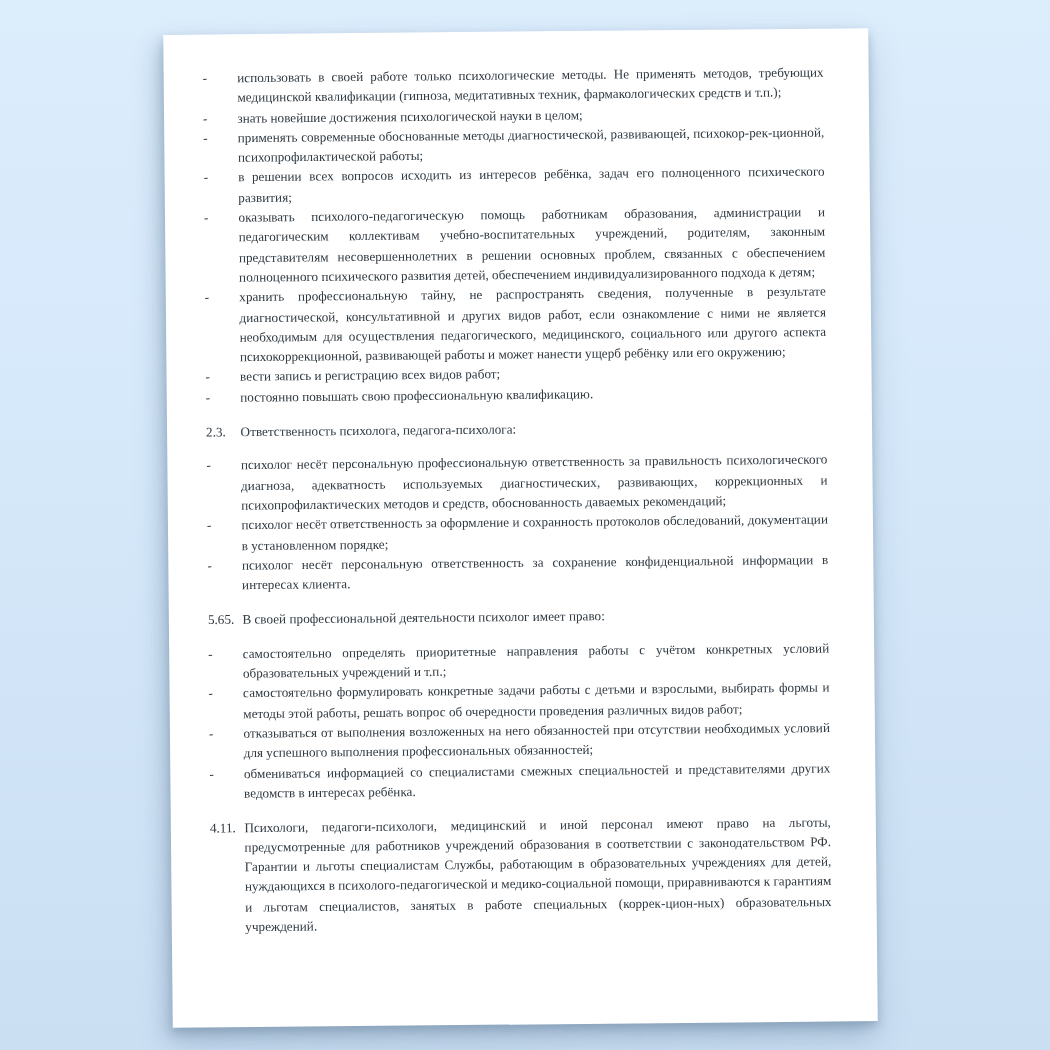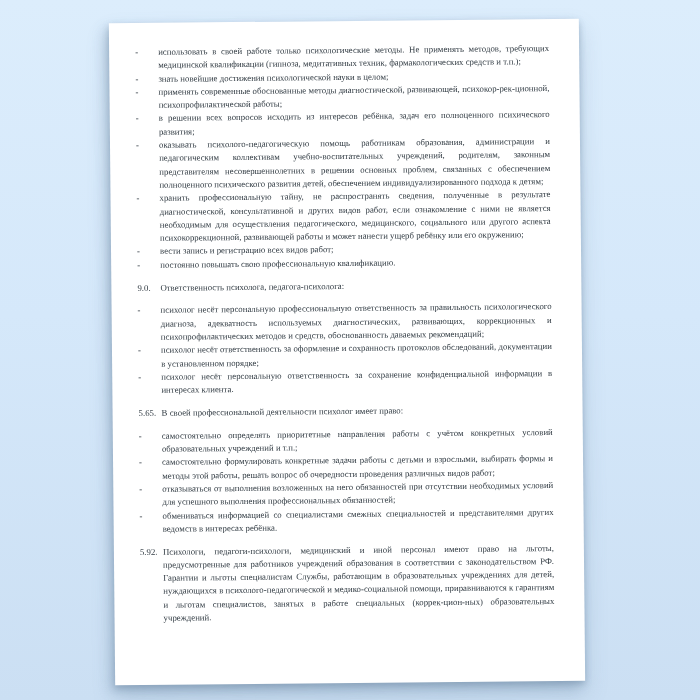--- a/index.html
+++ b/index.html
@@ -85,7 +85,7 @@
       </div>
 
       <div class="row heading sec">
-        <span class="marker">9.0.</span>
+        <span class="marker">2.3.</span>
         <p class="text">Ответственность психолога, педагога-психолога:</p>
       </div>
       <div class="row bullet sec">

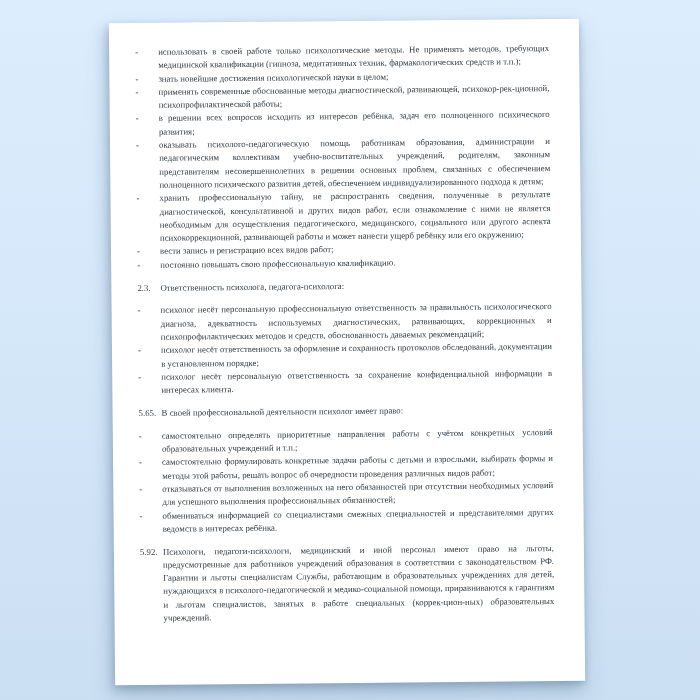--- a/index.html
+++ b/index.html
@@ -123,7 +123,7 @@
       </div>
 
       <div class="row sec">
-        <span class="marker">5.92.</span>
+        <span class="marker">4.11.</span>
         <p class="text">Психологи, педагоги-психологи, медицинский и иной персонал имеют право на льготы, предусмотренные для работников учреждений образования в соответствии с законодательством РФ. Гарантии и льготы специалистам Службы, работающим в образовательных учреждениях для детей, нуждающихся в психолого-педагогической и медико-социальной помощи, приравниваются к гарантиям и льготам специалистов, занятых в работе специальных (коррек-цион-ных) образовательных учреждений.</p>
       </div>
 

